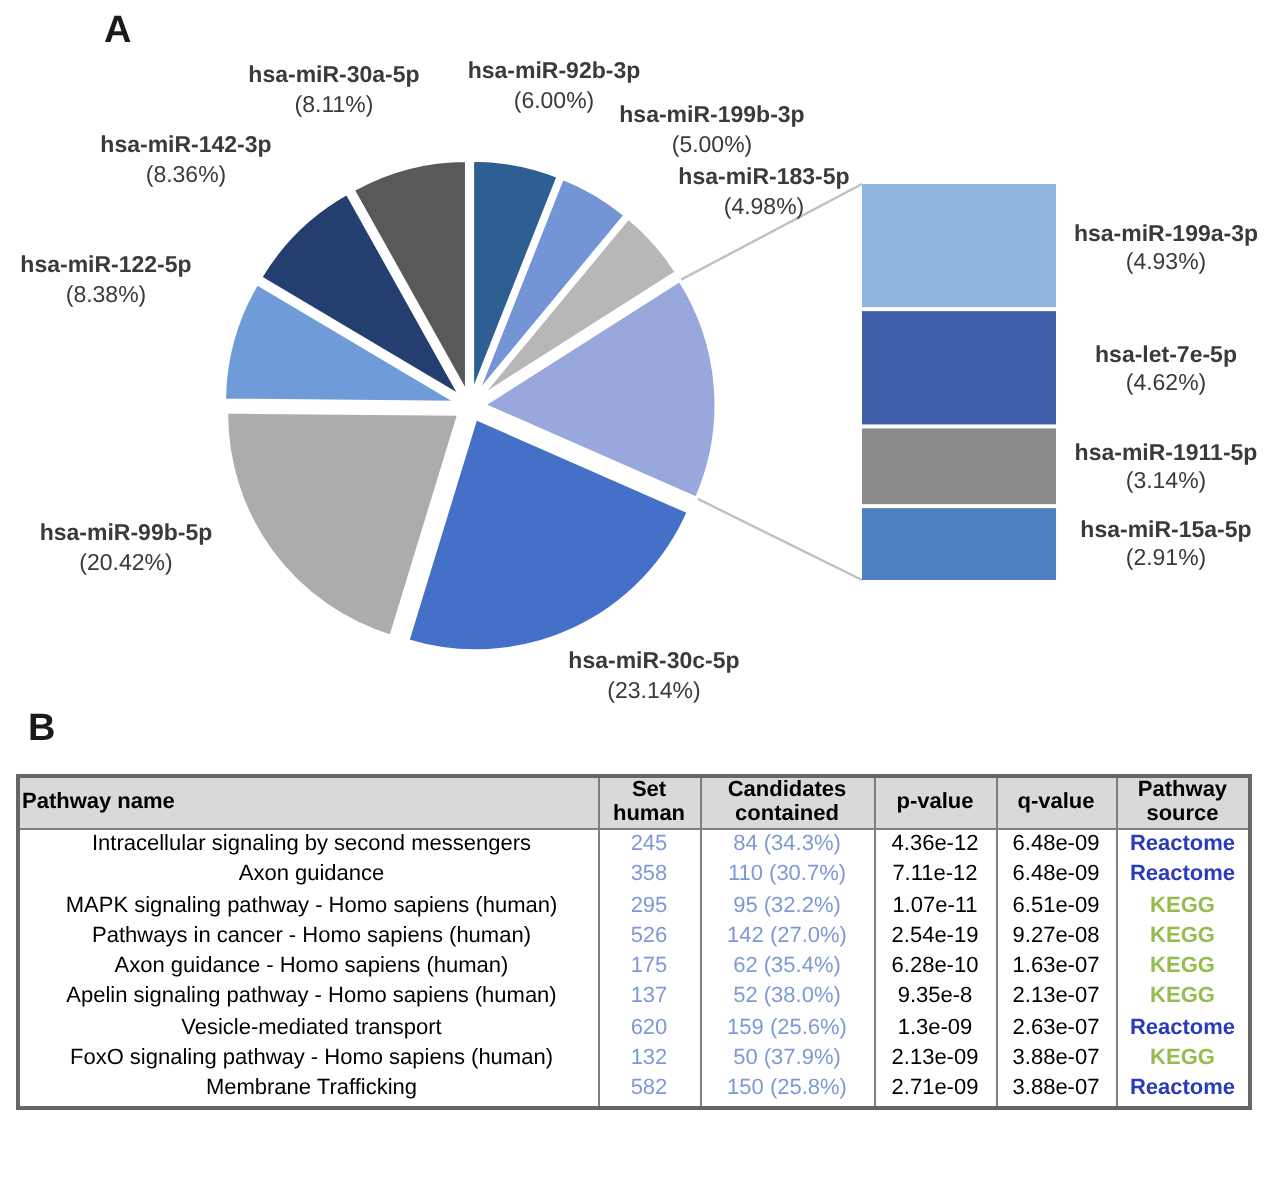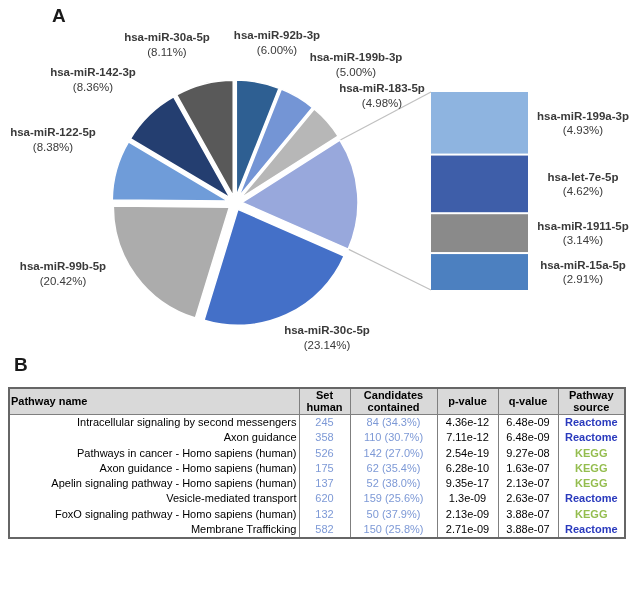--- a/index.html
+++ b/index.html
@@ -33,7 +33,7 @@
     text-align:center; padding:0 2px; height:15.3px; line-height:15.3px;
     white-space:nowrap; overflow:hidden;
   }
-  #pathwayTable td.col-name { text-align:right; padding-left:5px; }
+  #pathwayTable td.col-name { text-align:center; padding-left:5px; }
   #pathwayTable td.num { }
   #pathwayTable td.src { font-weight:700; }
 </style>

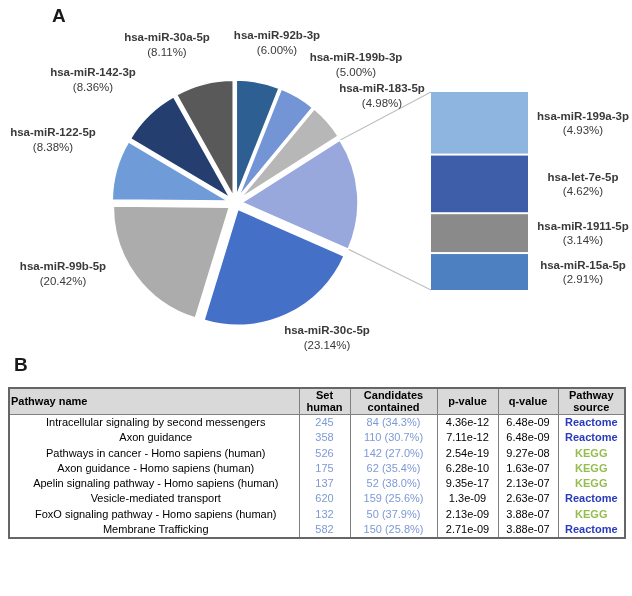--- a/index.html
+++ b/index.html
@@ -121,6 +121,14 @@
           <td class="src" style="color: rgb(42, 58, 189);">Reactome</td>
         </tr>
         <tr>
+          <td class="col-name">MAPK signaling pathway - Homo sapiens (human)</td>
+          <td class="num" style="color: rgb(125, 153, 214);">295</td>
+          <td class="num" style="color: rgb(125, 153, 214);">95 (32.2%)</td>
+          <td class="pv">1.07e-11</td>
+          <td class="qv">6.51e-09</td>
+          <td class="src" style="color: rgb(148, 189, 78);">KEGG</td>
+        </tr>
+        <tr>
           <td class="col-name">Pathways in cancer - Homo sapiens (human)</td>
           <td class="num" style="color: rgb(125, 153, 214); text-align: center;">526</td>
           <td class="num" style="color: rgb(125, 153, 214);">142 (27.0%)</td>

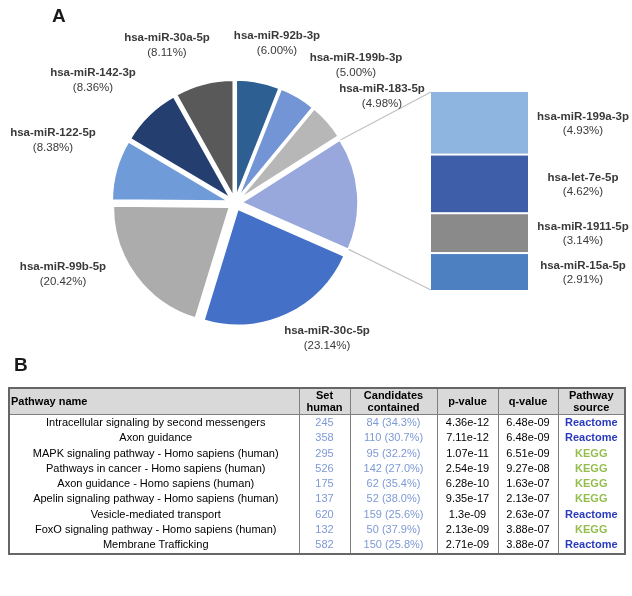--- a/index.html
+++ b/index.html
@@ -148,7 +148,7 @@
           <td class="col-name">Apelin signaling pathway - Homo sapiens (human)</td>
           <td class="num" style="color: rgb(125, 153, 214);">137</td>
           <td class="num" style="color: rgb(125, 153, 214);">52 (38.0%)</td>
-          <td class="pv">9.35e-17</td>
+          <td class="pv">9.35e-8</td>
           <td class="qv">2.13e-07</td>
           <td class="src" style="color: rgb(148, 189, 78);">KEGG</td>
         </tr>

